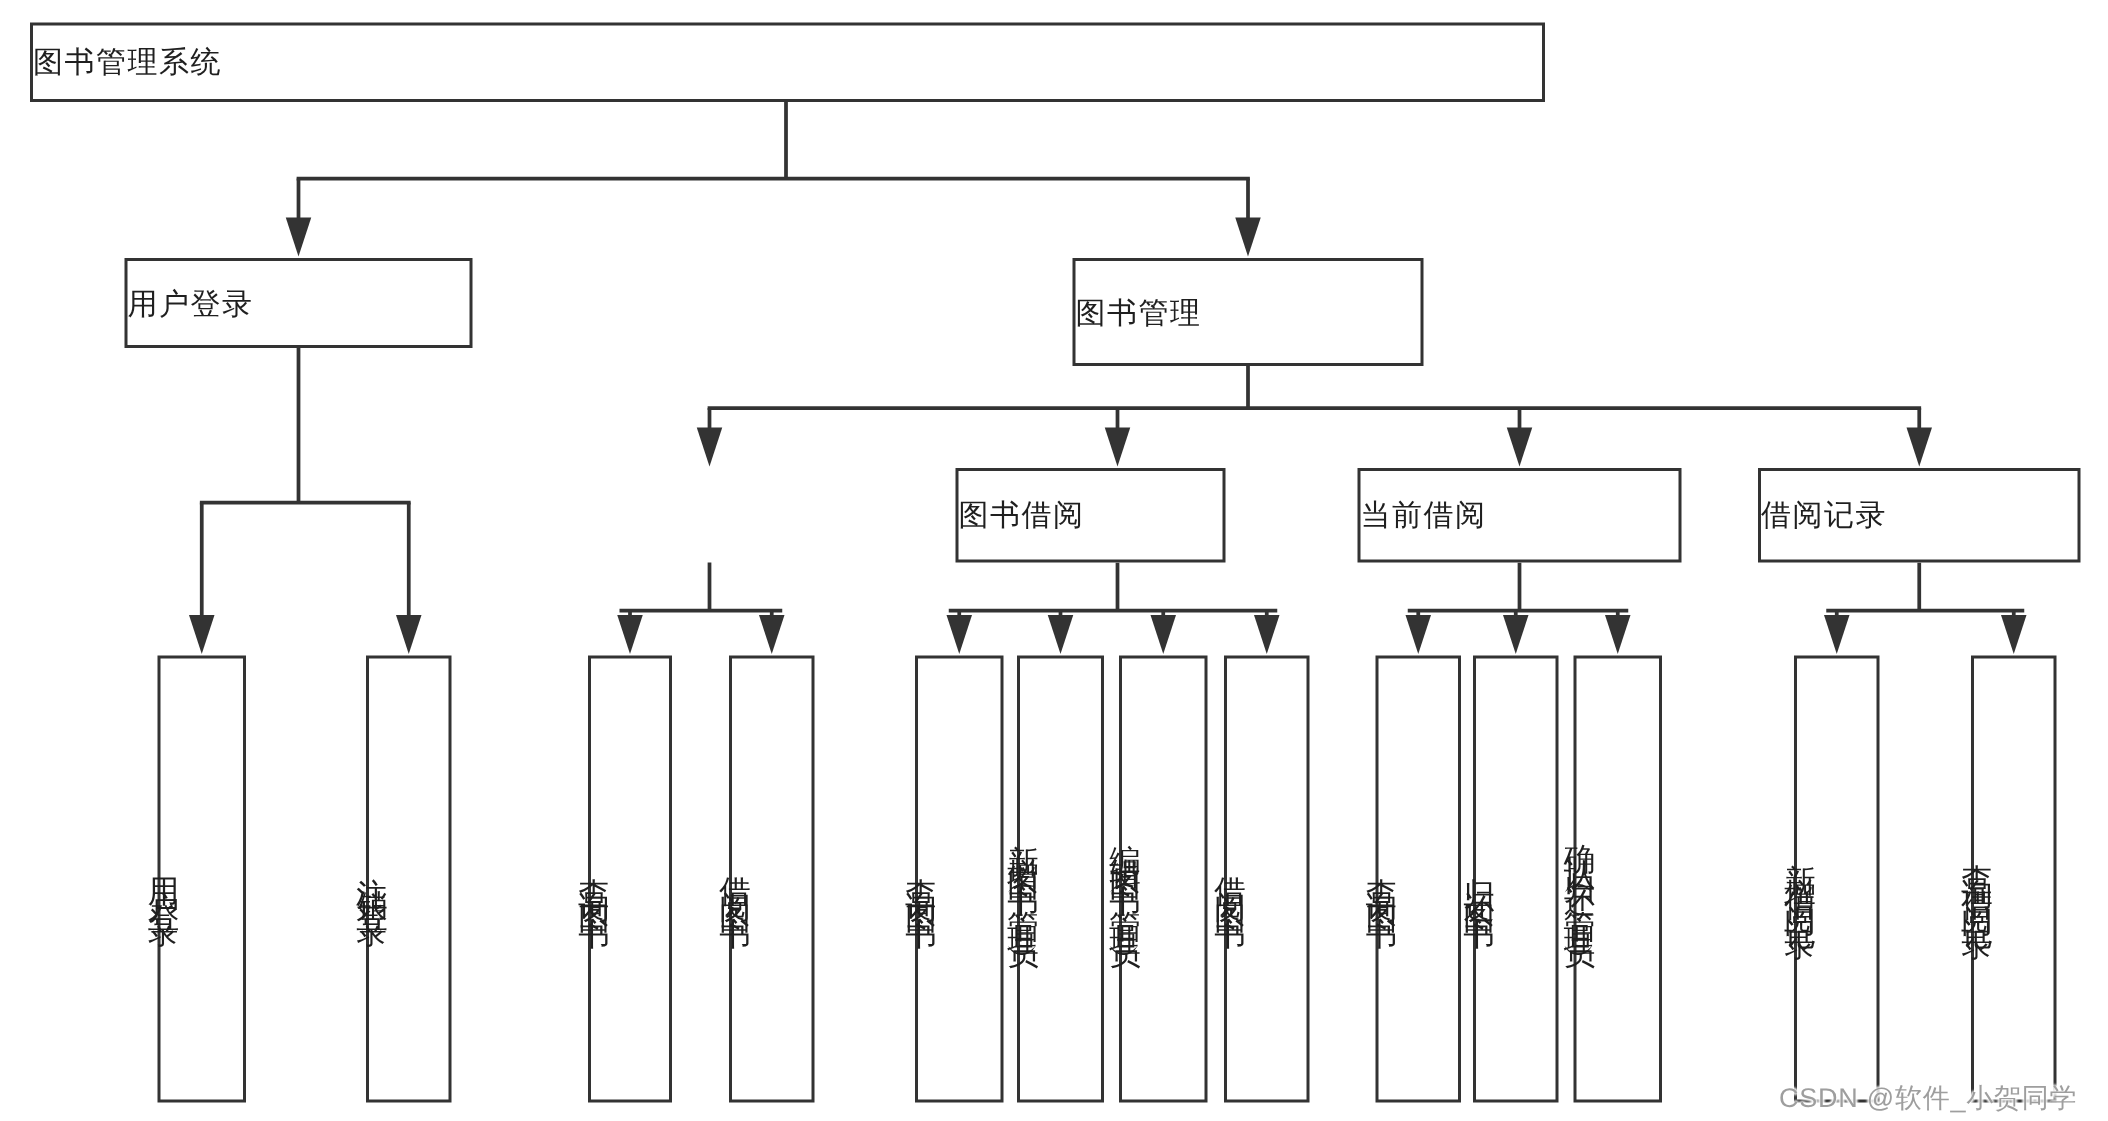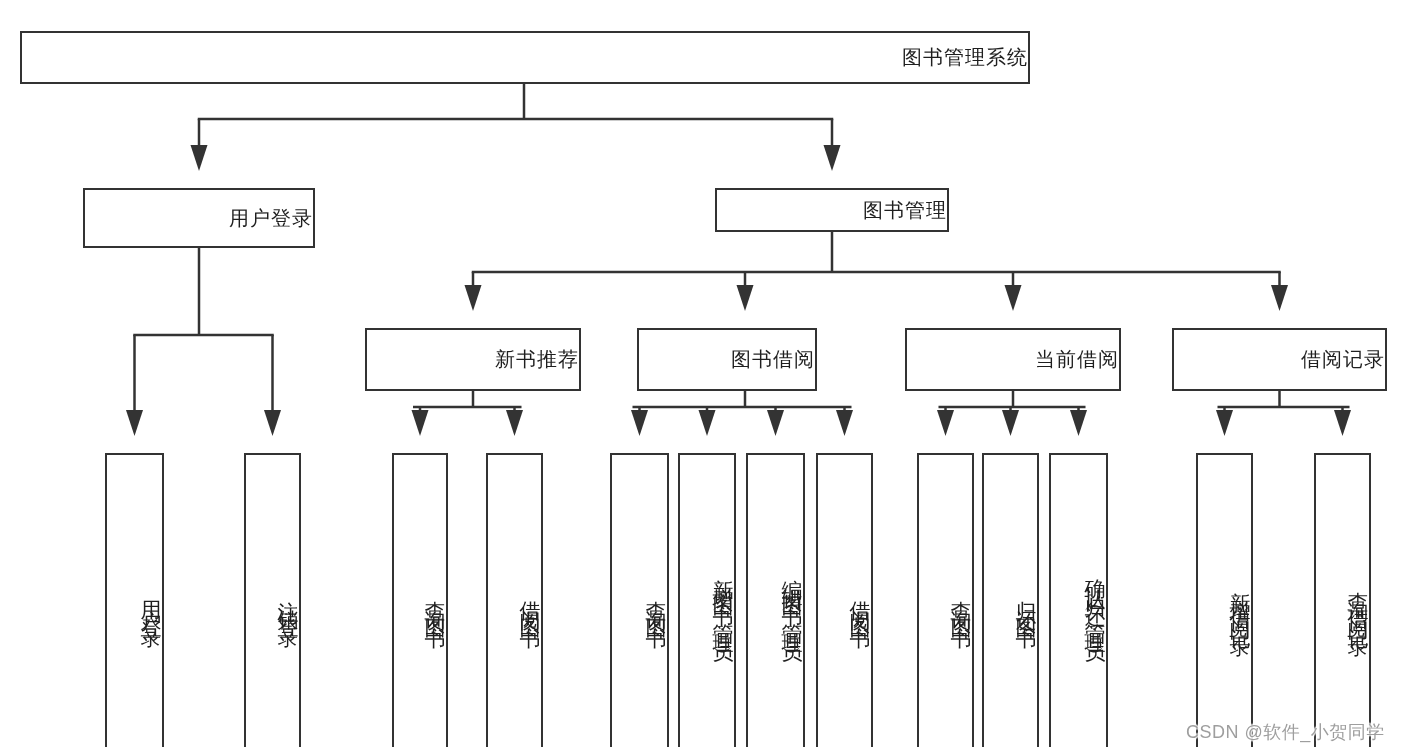--- a/index.html
+++ b/index.html
@@ -10,7 +10,7 @@
   .connectors{position:absolute;left:0;top:0;width:1405px;height:747px;pointer-events:none;}
   .box{
     position:absolute;box-sizing:border-box;background:#ffffff;
-    border:2.5px solid #333333;display:flex;align-items:center;justify-content:flex-end;margin-top:16px;
+    border:2.5px solid #333333;display:flex;align-items:center;justify-content:flex-start;
   }
   .hbox{font-size:20px;letter-spacing:1px;white-space:nowrap;}
   .vbox{z-index:2;}

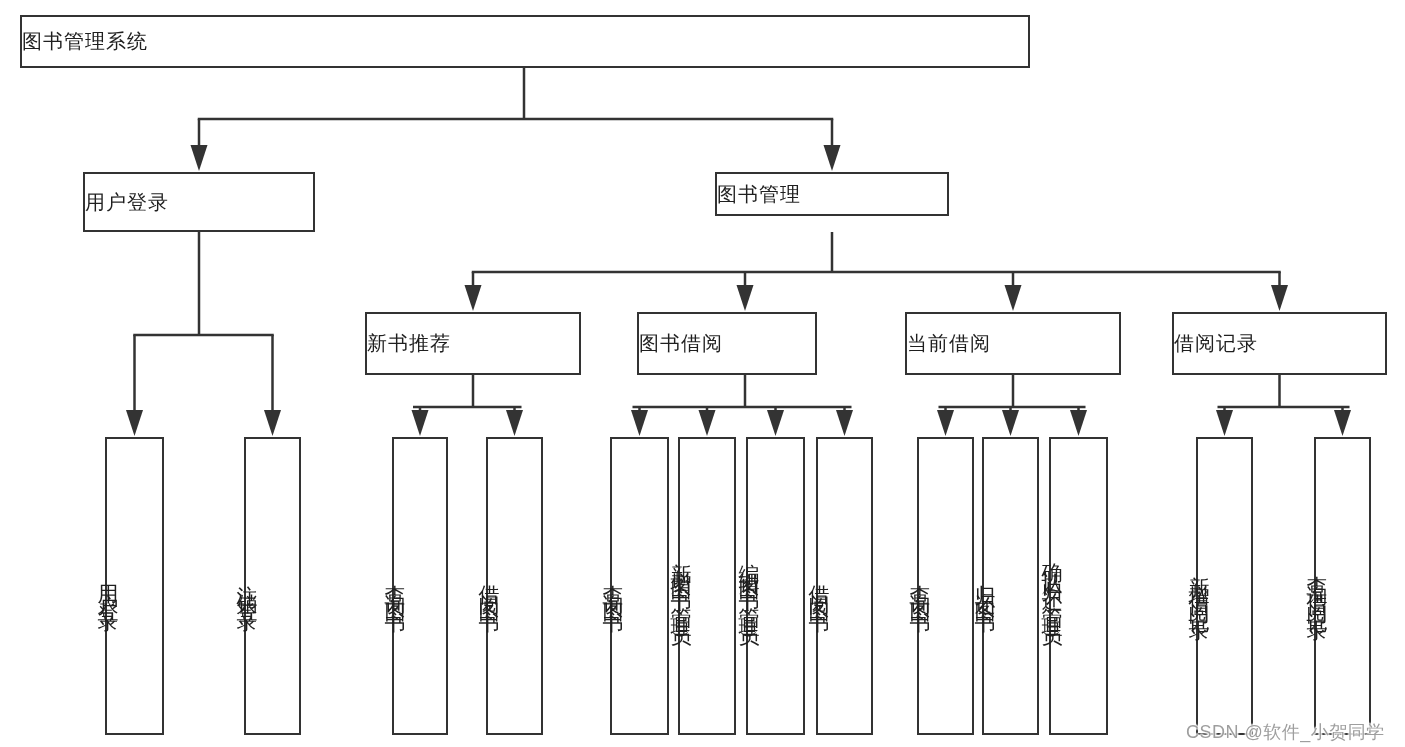--- a/index.html
+++ b/index.html
@@ -103,7 +103,7 @@
   <div class="box hbox" style="left:83px;top:172px;width:232px;height:60px">
     <span>用户登录</span>
   </div>
-  <div class="box hbox" style="left:715px;top:172px;width:234px;height:44px">
+  <div class="box hbox" style="left:715px;top:172px;width:234px;height:72px">
     <span>图书管理</span>
   </div>
 

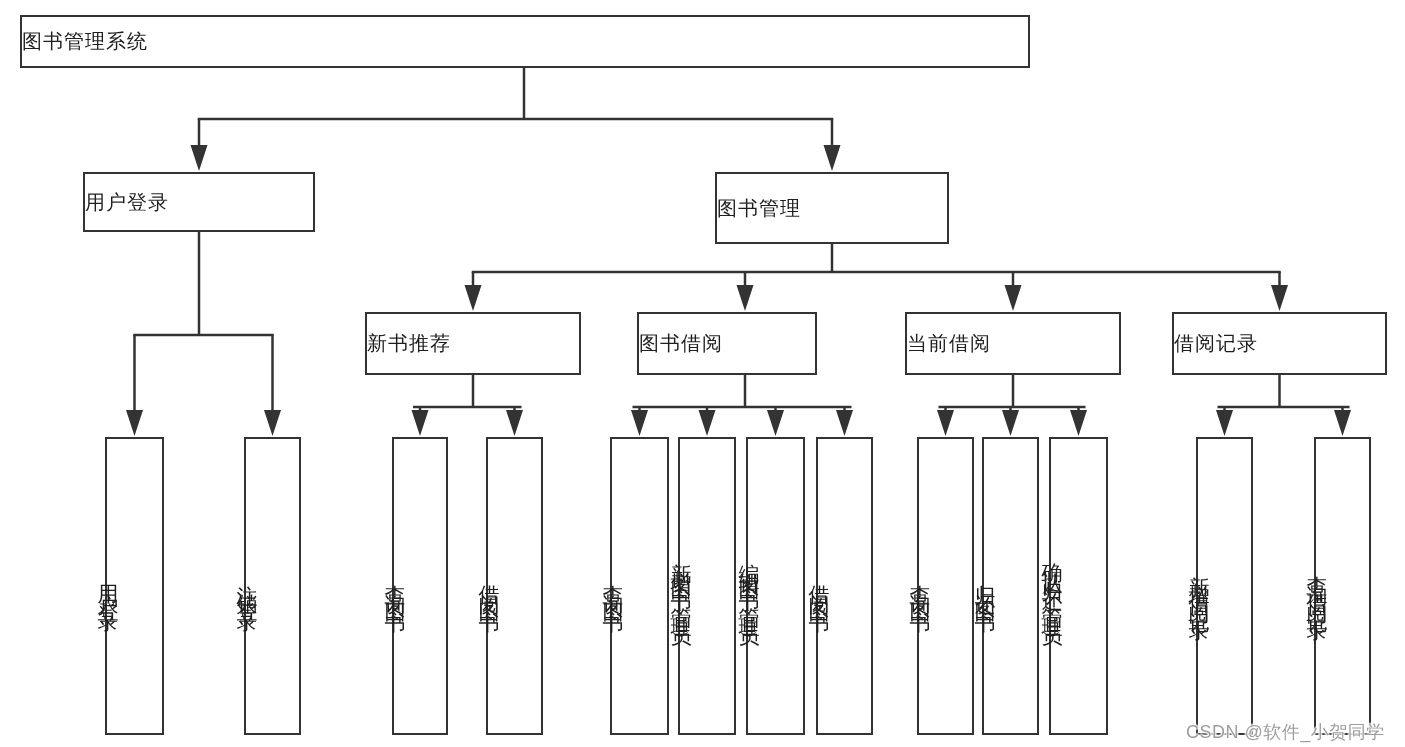--- a/index.html
+++ b/index.html
@@ -107,9 +107,6 @@
     <span>图书管理</span>
   </div>
 
-  <div class="box hbox" style="left:365px;top:312px;width:216px;height:63px">
-    <span>新书推荐</span>
-  </div>
   <div class="box hbox" style="left:637px;top:312px;width:180px;height:63px">
     <span>图书借阅</span>
   </div>

